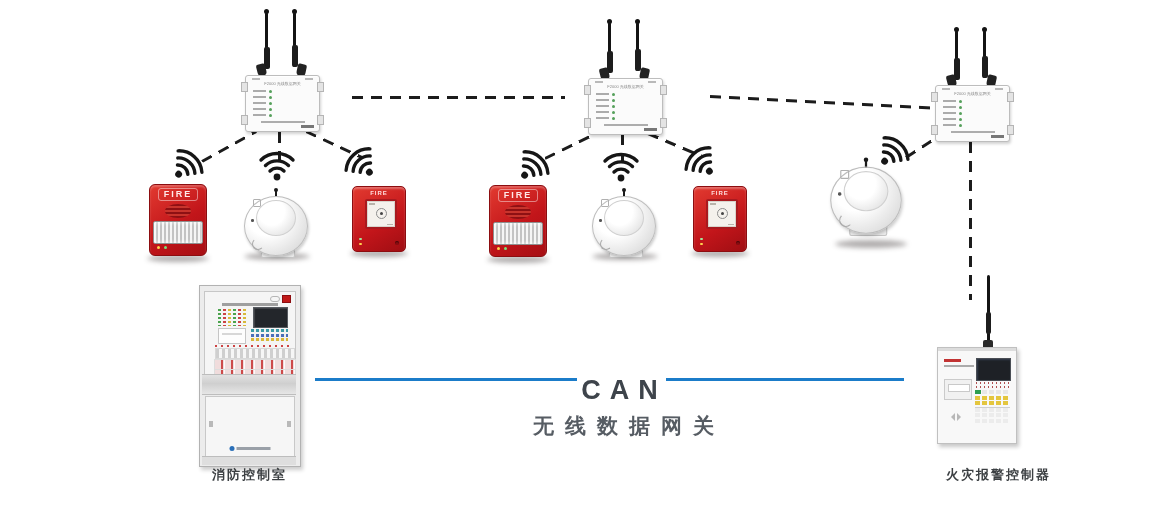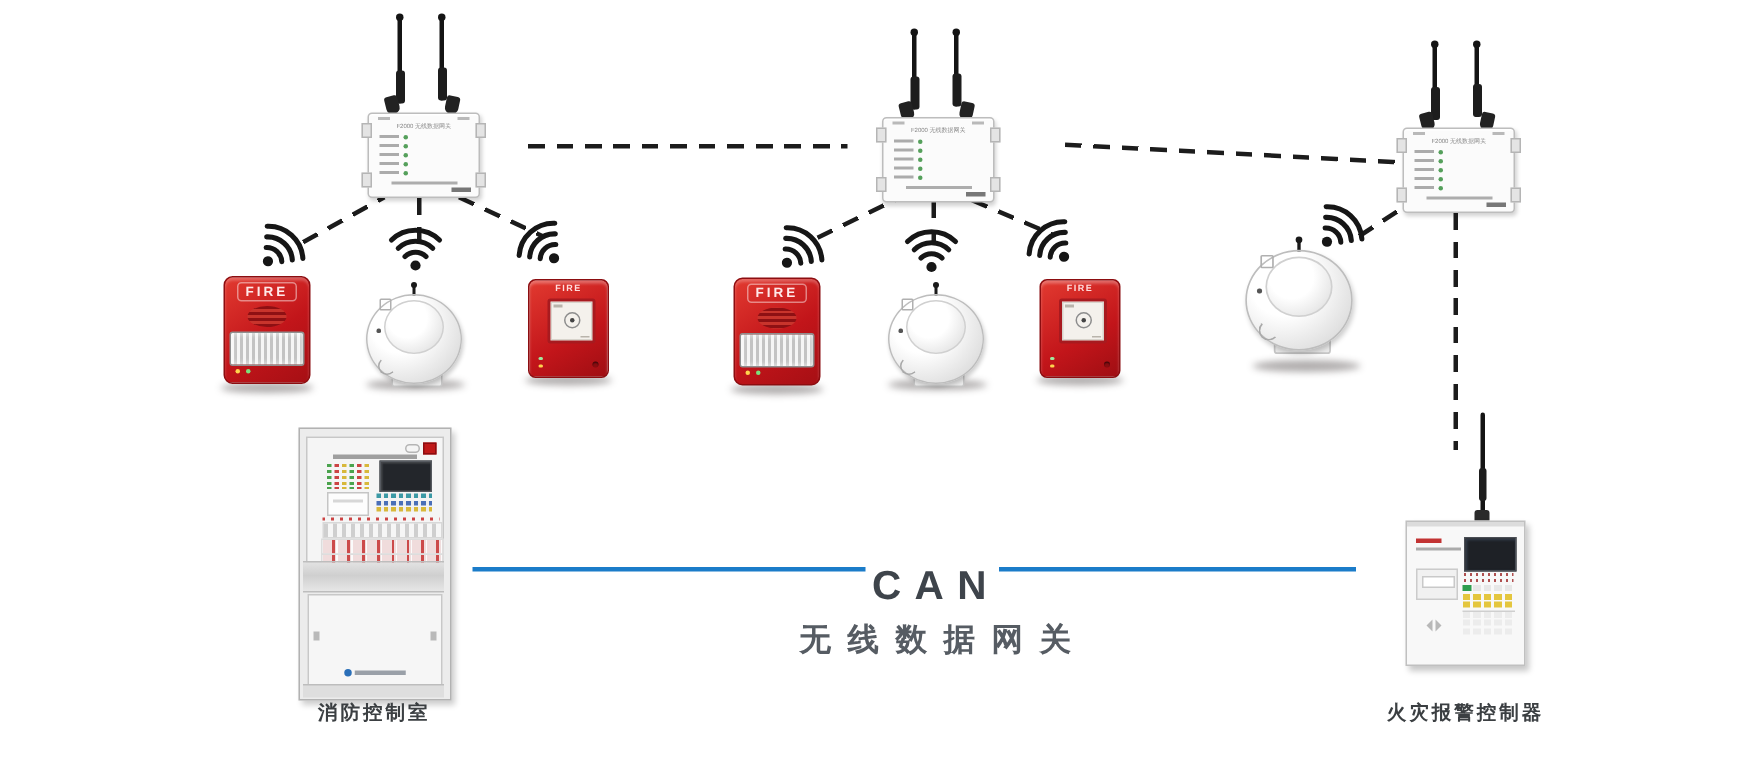--- a/index.html
+++ b/index.html
@@ -432,7 +432,7 @@
     <div class="emblem"></div>
     <div class="emblem2"></div>
   </div>
-  <div class="dev-label" style="left:903px;top:466px;width:148px;">火灾报警控制器</div>
+  <div class="dev-label" style="left:903px;top:466px;width:148px;text-align:right;">火灾报警控制器</div>
 
 </div>
 

